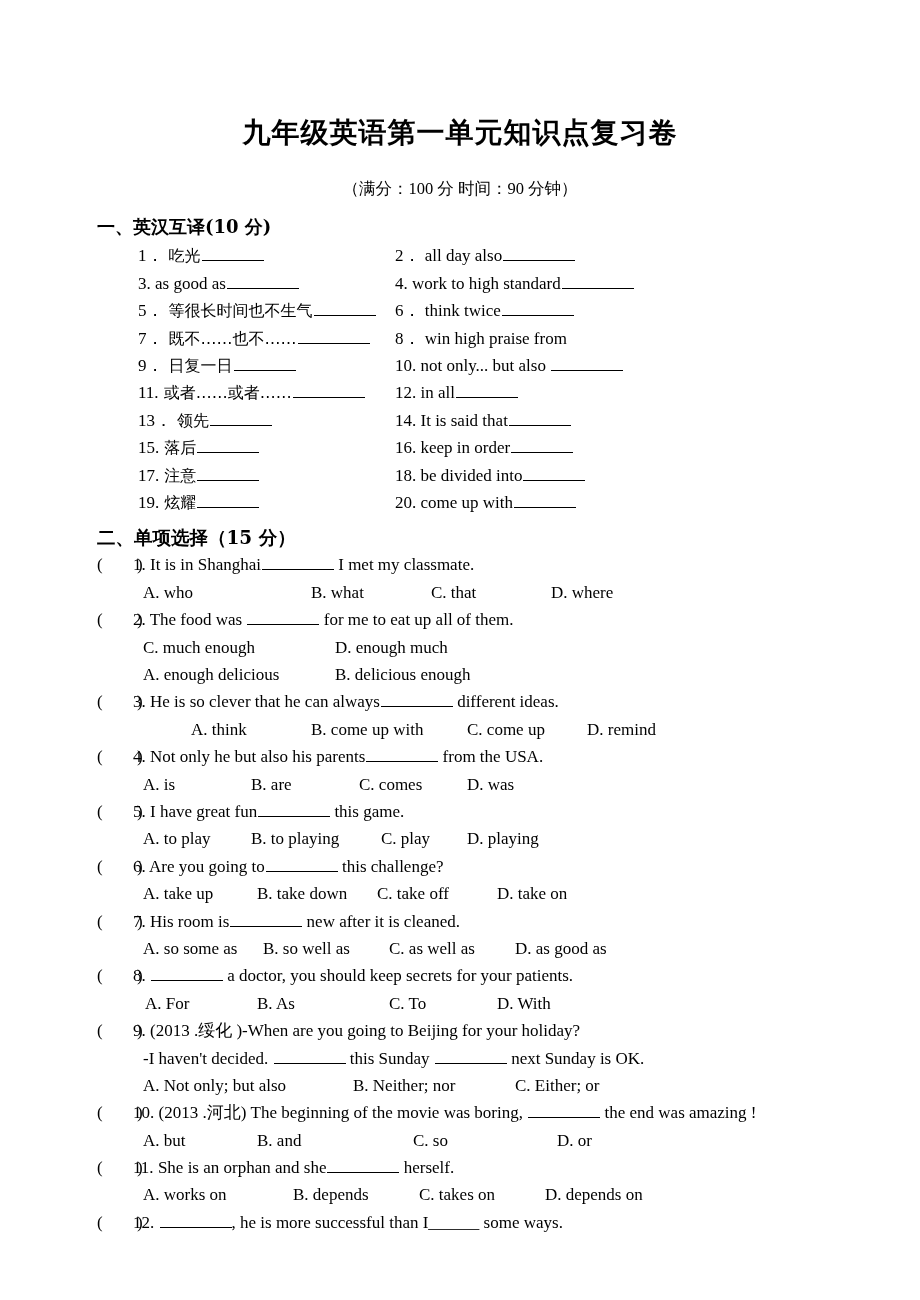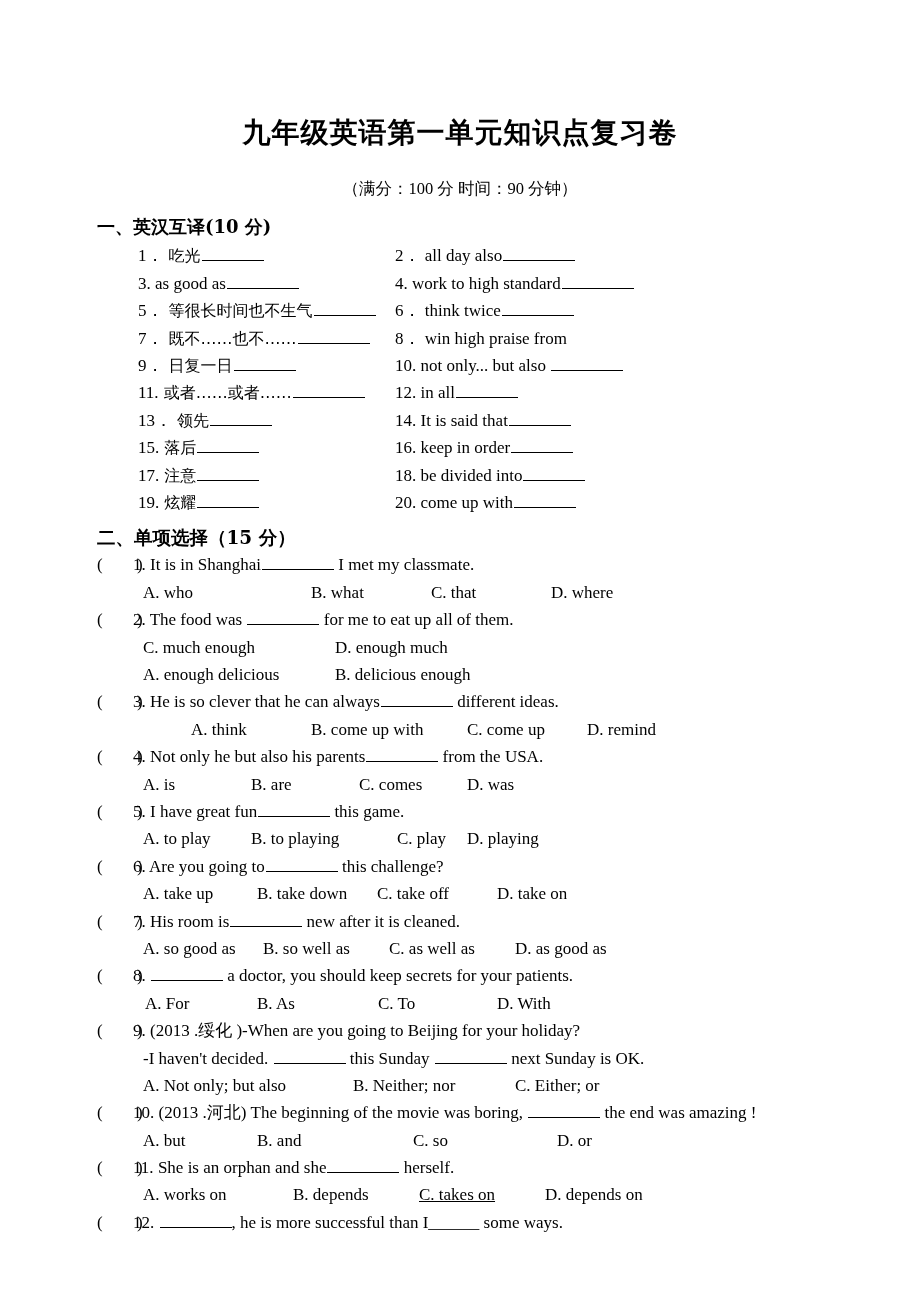--- a/index.html
+++ b/index.html
@@ -248,7 +248,7 @@
       <div class="mc-opts">
         <span class="opt" style="position: absolute; left: 46px;">A. to play</span>
         <span class="opt" style="position: absolute; left: 154px;">B. to playing</span>
-        <span class="opt" style="position: absolute; left: 300px;">C. play</span>
+        <span class="opt" style="position: absolute; left: 284px;">C. play</span>
         <span class="opt" style="position: absolute; left: 370px;">D. playing</span>
       </div>
       <div class="mc-q">

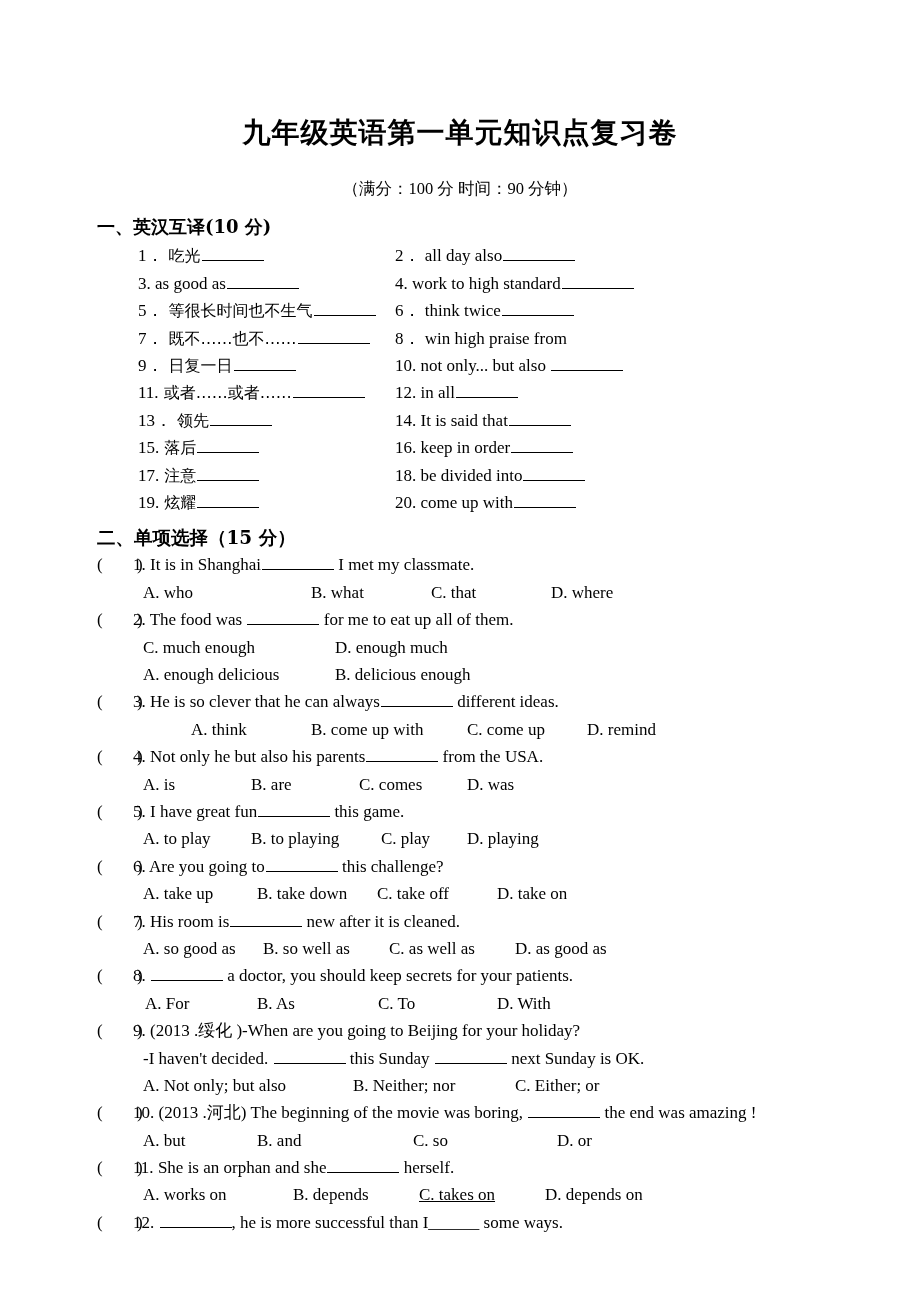--- a/index.html
+++ b/index.html
@@ -268,7 +268,7 @@
         <span class="mc-stem"><span>7.</span><span> His room is</span><span class="blank b-lg"></span><span> new after it is cleaned.</span></span>
       </div>
       <div class="mc-opts">
-        <span class="opt" style="position: absolute; left: 46px;">A. so good as</span>
+        <span class="opt" style="position: absolute; left: 46px;">A. so some as</span>
         <span class="opt" style="position: absolute; left: 166px;">B. so well as</span>
         <span class="opt" style="position: absolute; left: 292px;">C. as well as</span>
         <span class="opt" style="position: absolute; left: 418px;">D. as good as</span>

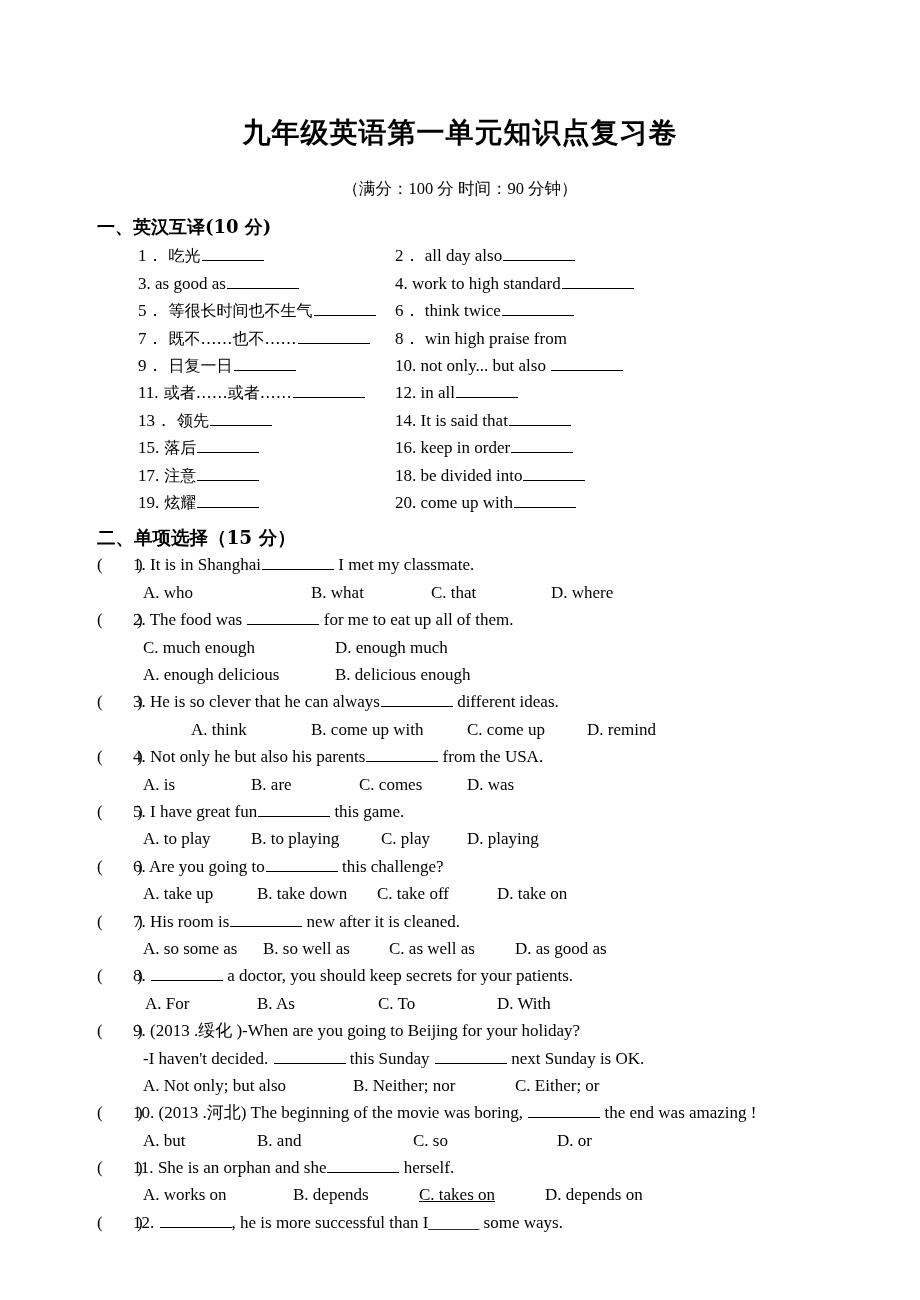--- a/index.html
+++ b/index.html
@@ -281,7 +281,7 @@
       <div class="mc-opts">
         <span class="opt" style="position: absolute; left: 34px; margin-left: 14px;">A. For</span>
         <span class="opt" style="position: absolute; left: 160px;">B. As</span>
-        <span class="opt" style="position: absolute; left: 281px;">C. To</span>
+        <span class="opt" style="position: absolute; left: 292px;">C. To</span>
         <span class="opt" style="position: absolute; left: 400px;">D. With</span>
       </div>
       <div class="mc-q">

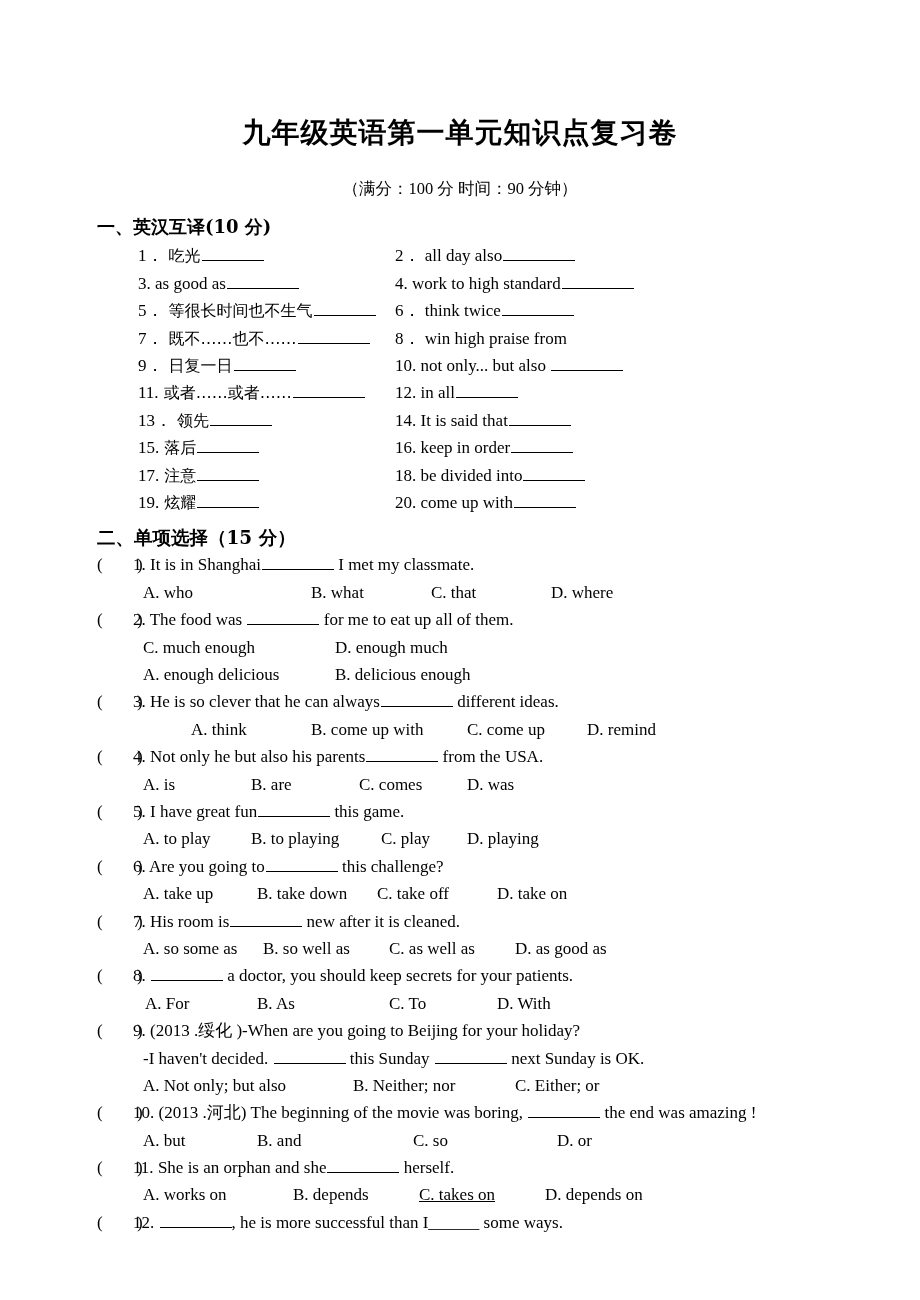--- a/index.html
+++ b/index.html
@@ -314,7 +314,7 @@
       <div class="mc-opts">
         <span class="opt" style="position: absolute; left: 46px;">A. works on</span>
         <span class="opt" style="position: absolute; left: 196px;">B. depends</span>
-        <span class="opt" style="position: absolute; left: 322px; text-decoration: underline;">C. takes on</span>
+        <span class="opt" style="position: absolute; left: 322px;">C. takes on</span>
         <span class="opt" style="position: absolute; left: 448px;">D. depends on</span>
       </div>
       <div class="mc-q">

